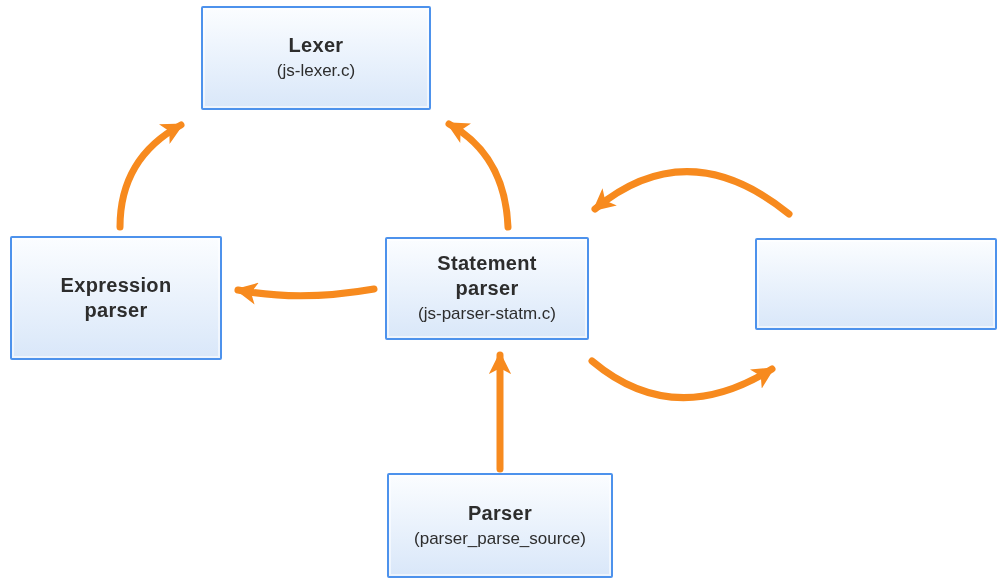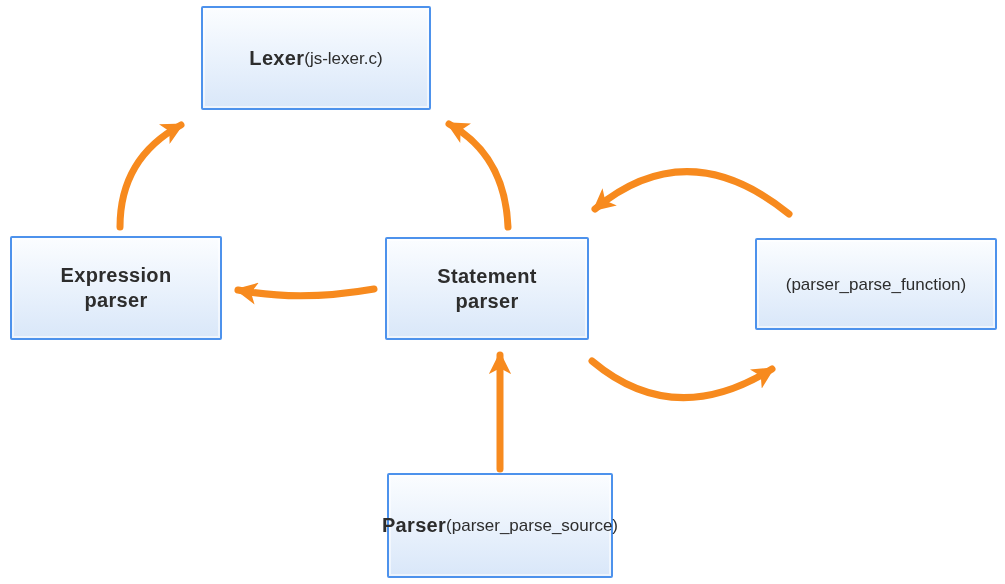--- a/index.html
+++ b/index.html
@@ -34,7 +34,7 @@
     background:linear-gradient(180deg,var(--box_fill_top) 0%,var(--box_fill_bottom) 100%);
     box-shadow:inset 0 0 0 2px rgba(255,255,255,0.55);
     display:flex;
-    flex-direction:row;
+    flex-direction:column;
     align-items:center;
     justify-content:center;
     text-align:center;

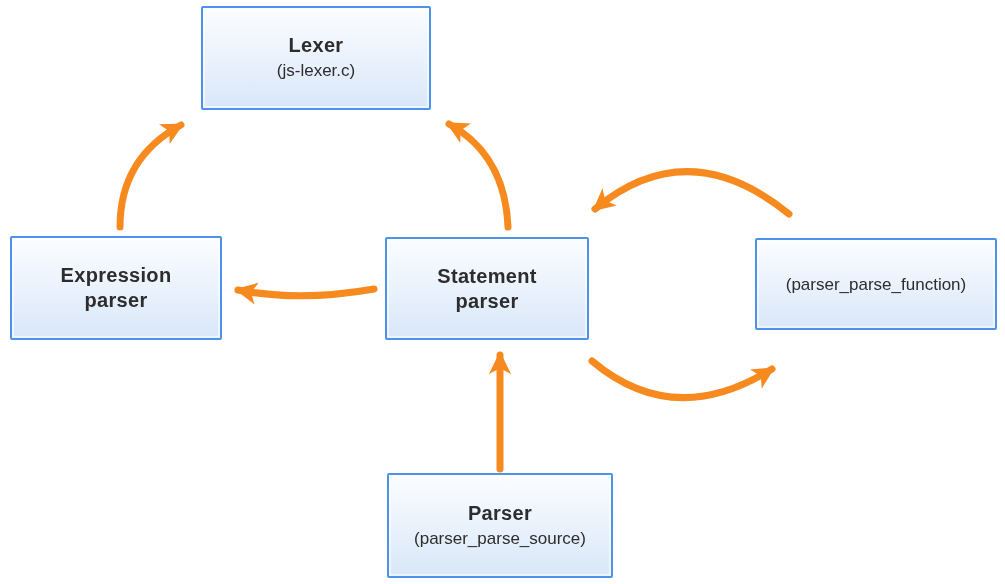--- a/index.html
+++ b/index.html
@@ -85,7 +85,7 @@
     <div class="subtitle">(js-lexer.c)</div>
   </div>
 
-  <div class="node" style="left:10px;top:236px;width:212px;height:104px">
+  <div class="node" style="left:10px;top:236px;width:212px;height:124px">
     <div class="title">Expression
 parser</div>
   </div>

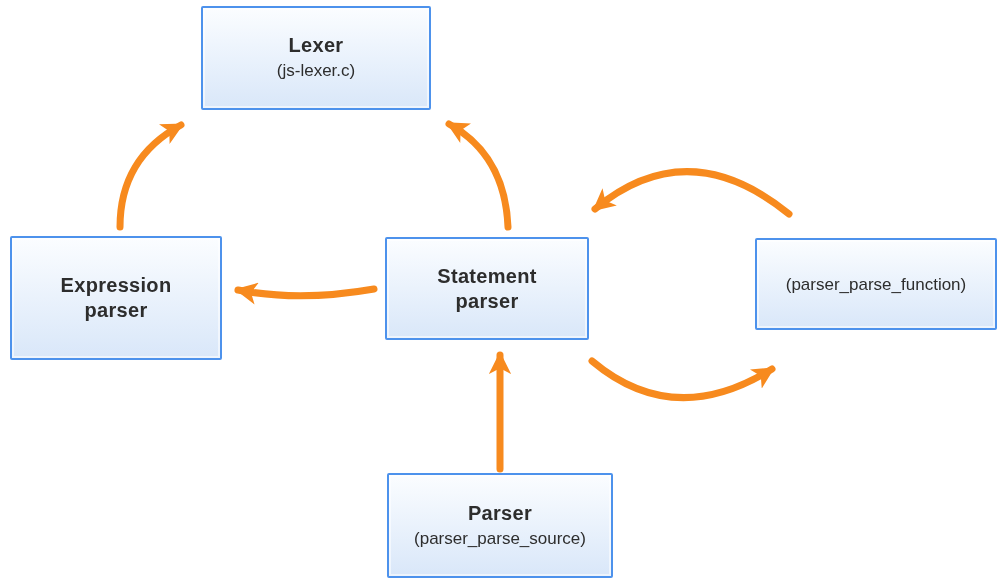--- a/index.html
+++ b/index.html
@@ -96,7 +96,6 @@
   </div>
 
   <div class="node" style="left:755px;top:238px;width:242px;height:92px">
-    <div class="subtitle">(parser_parse_function)</div>
   </div>
 
   <div class="node" style="left:387px;top:473px;width:226px;height:105px">

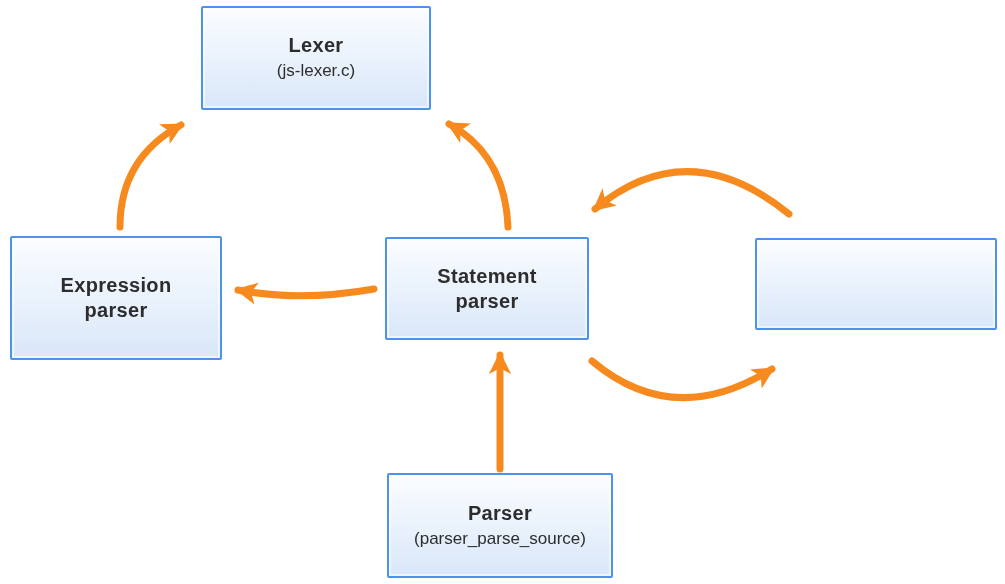--- a/index.html
+++ b/index.html
@@ -93,6 +93,7 @@
   <div class="node" style="left:385px;top:237px;width:204px;height:103px">
     <div class="title">Statement
 parser</div>
+    <div class="subtitle">(js-parser-statm.c)</div>
   </div>
 
   <div class="node" style="left:755px;top:238px;width:242px;height:92px">

